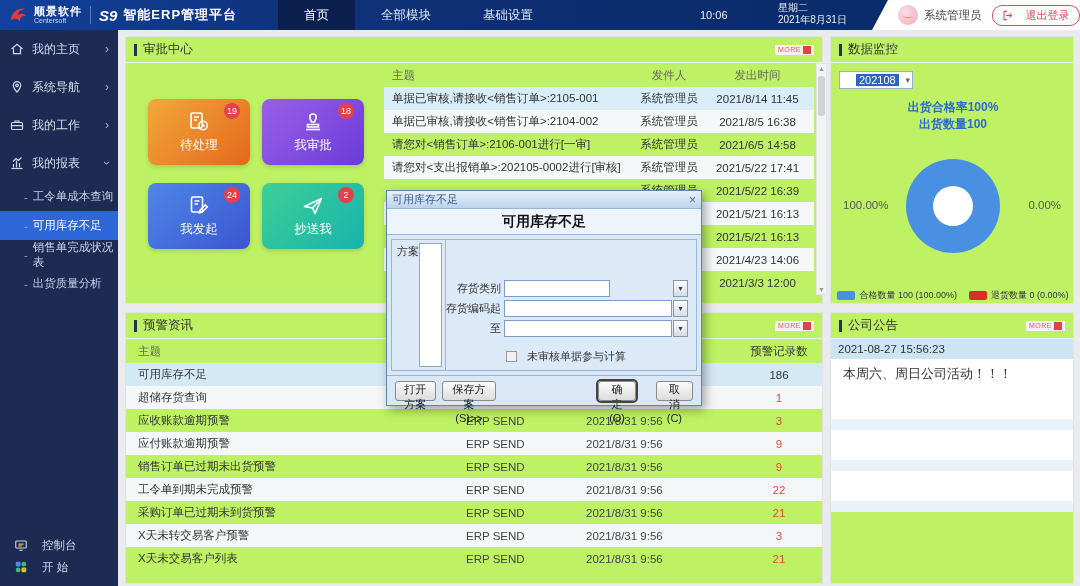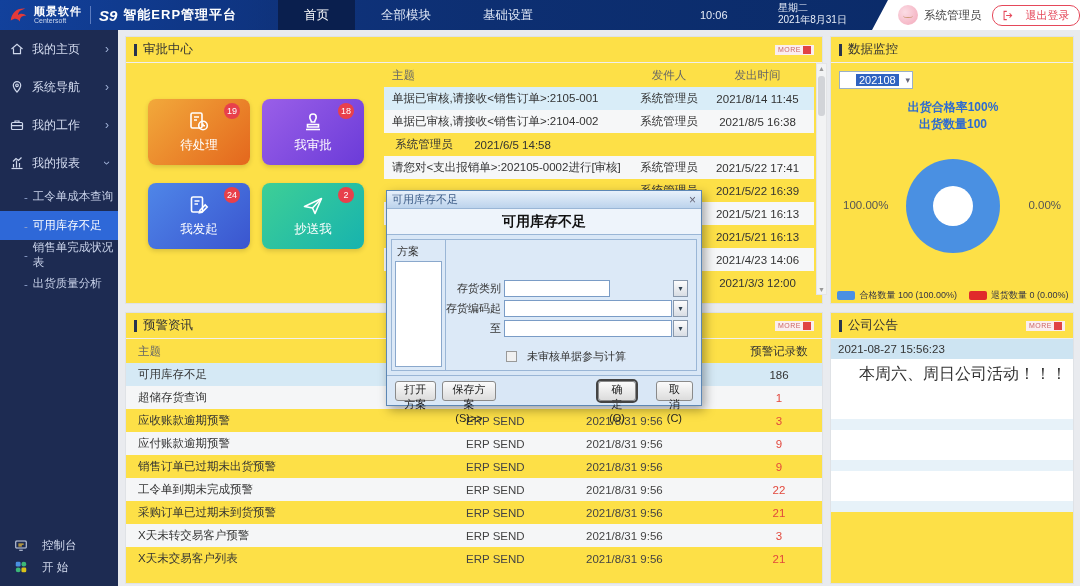--- a/index.html
+++ b/index.html
@@ -47,7 +47,7 @@
   .sb-ico { width:14px; height:14px; }
 
   
-  .panel { position:absolute; background:#fde047; border:1px solid #dfe2e6; }
+  .panel { position:absolute; background:#bef264; border:1px solid #dfe2e6; }
   .panel-head { height:26px; display:flex; align-items:center; padding:0 8px; border-bottom:1px solid #efefef; }
   .accent { width:3px; height:12px; background:#28344e; margin-right:6px; }
   .p-title { font-size:12.5px; color:#333; }

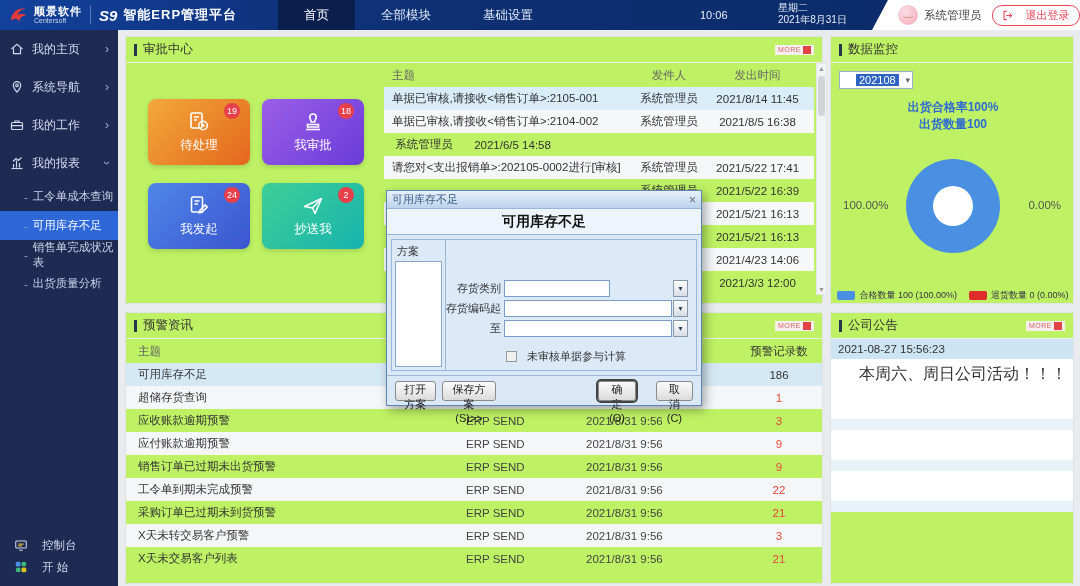--- a/index.html
+++ b/index.html
@@ -345,6 +345,7 @@
           <span class="ap-time">2021/8/5 16:38</span>
         </div>
         <div class="ap-row">
+          <span class="ap-sub">请您对&lt;销售订单&gt;:2106-001进行[一审]</span>
           <span class="ap-sender">系统管理员</span>
           <span class="ap-time">2021/6/5 14:58</span>
         </div>

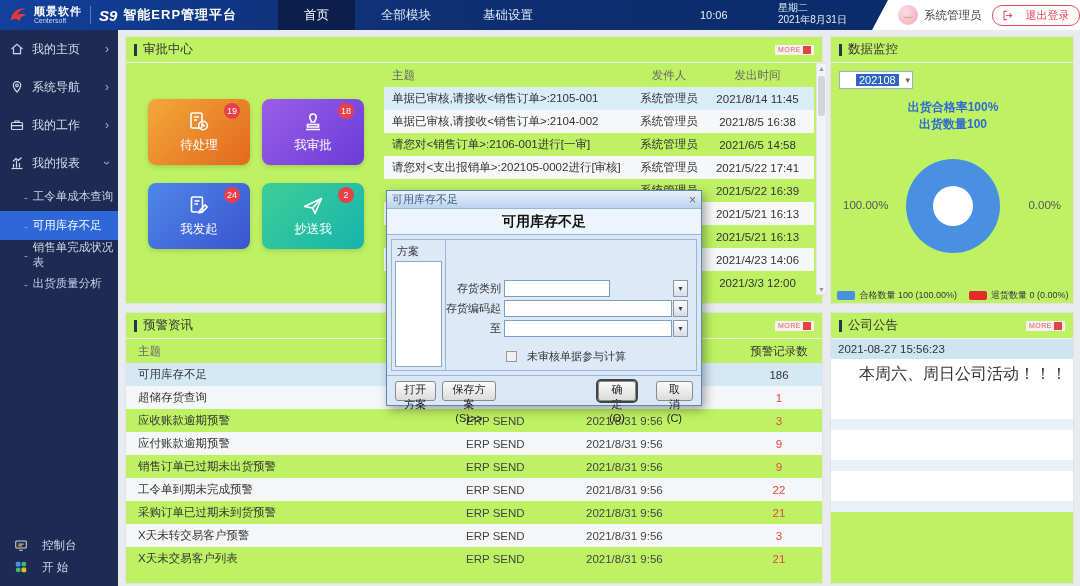--- a/index.html
+++ b/index.html
@@ -122,7 +122,7 @@
   .m-heading { height:26px; background:#eef4fb; border-bottom:1px solid #9ab6d6; display:flex; align-items:center; justify-content:center;
                font-size:14px; font-weight:bold; color:#111; }
   .m-body { flex:1; display:flex; margin:4px; border:1px solid #9ab6d6; background:#dce9f7; }
-  .m-left { width:108px; border-right:1px solid #9ab6d6; padding:3px; display:flex; flex-direction:column; }
+  .m-left { width:108px; border-right:1px solid #9ab6d6; padding:3px; display:flex; flex-direction:row;text-align:right; }
   .m-left .lbl { font-size:11px; color:#333; margin:1px 0 2px 2px; }
   .m-list { flex:1; background:#fff; border:1px solid #8aa8cc; }
   .m-right { flex:1; position:relative; }

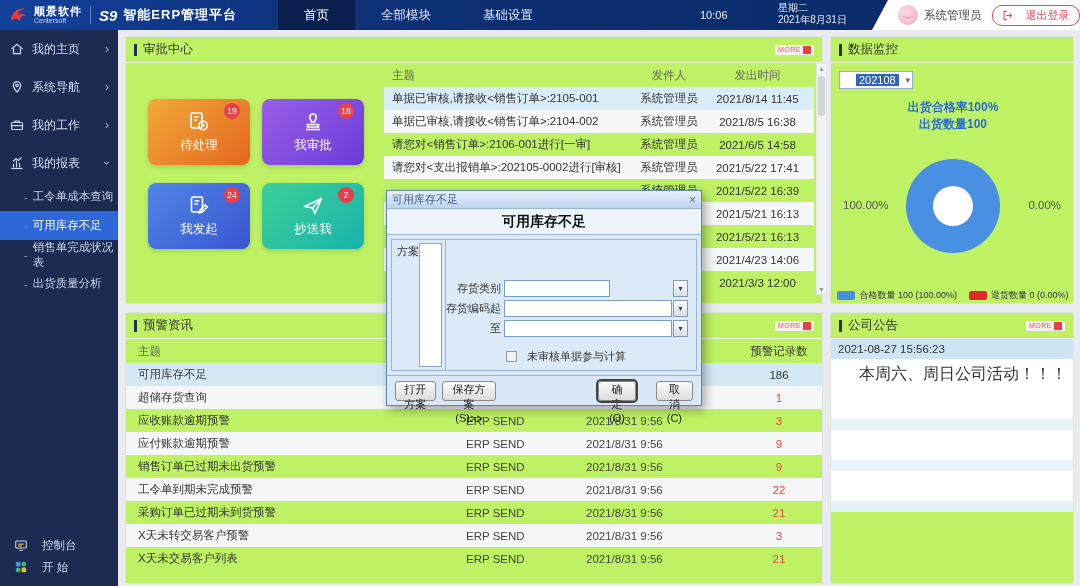--- a/index.html
+++ b/index.html
@@ -109,7 +109,7 @@
 
   
   .n-stamp { height:20px; background:#cde4f2; display:flex; align-items:center; padding-left:7px; font-size:11.5px; color:#333; }
-  .n-content { height:30px; display:flex; align-items:center; padding-left:28px; font-size:16px; color:#333; background:#fff; }
+  .n-content { height:30px; display:flex; align-items:center; padding-left:12px; font-size:13px; color:#333; background:#fff; }
   .n-band { height:11px; background:#e7f2f9; }
   .n-gap { height:30px; background:#fff; }
 

